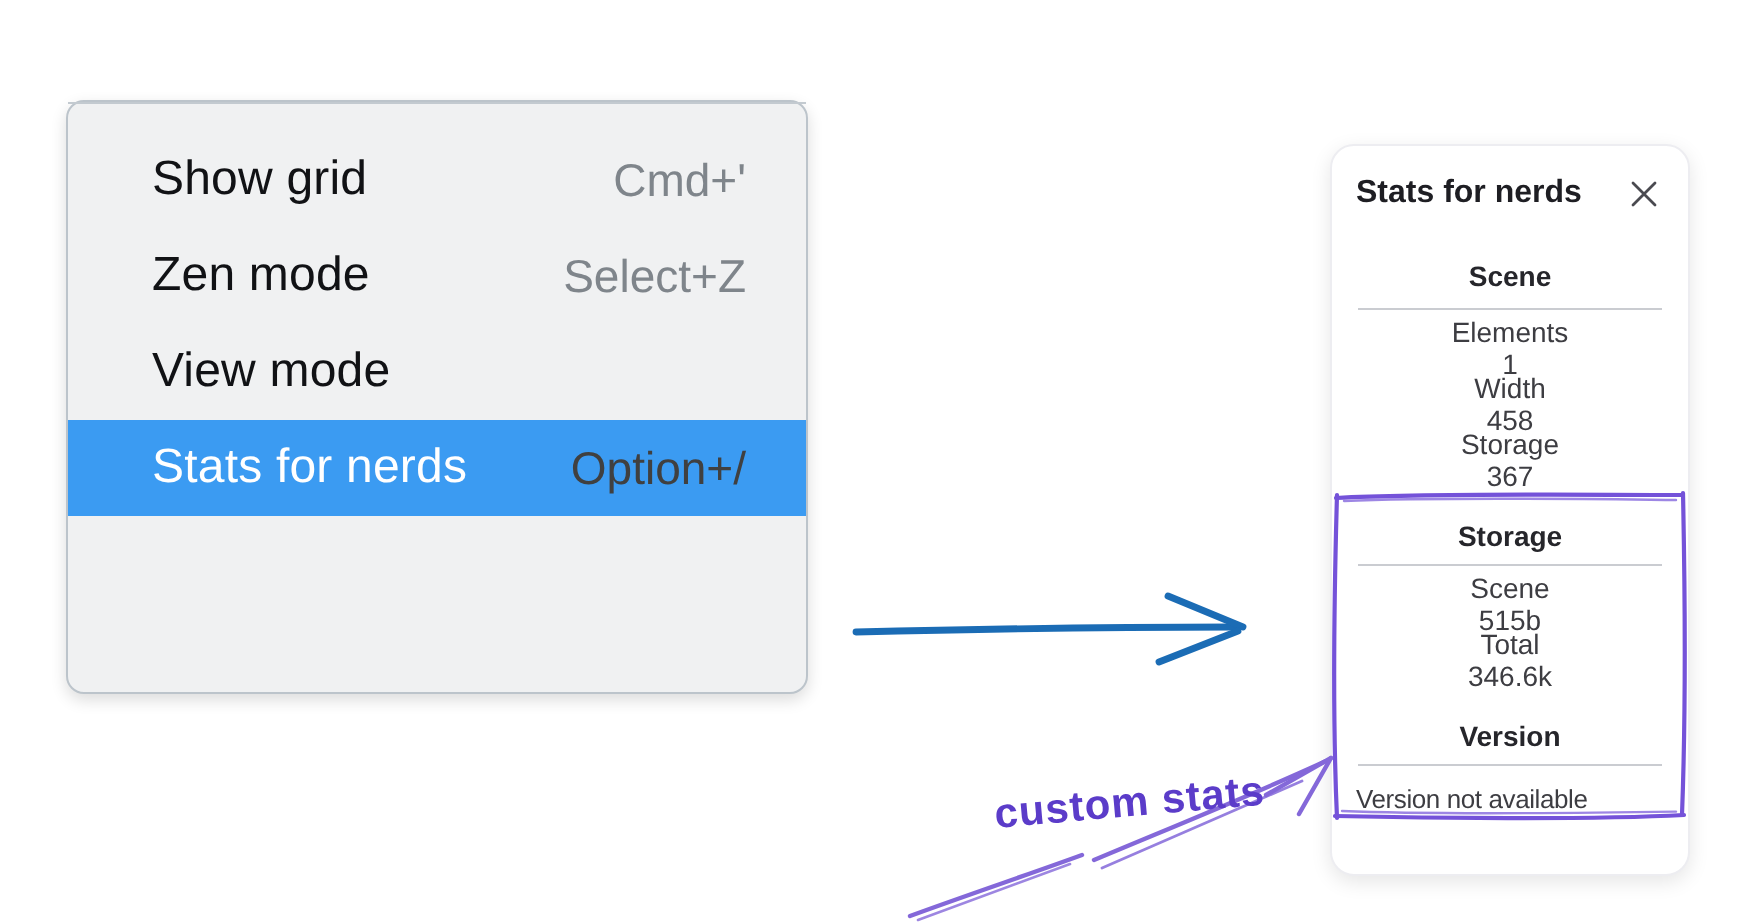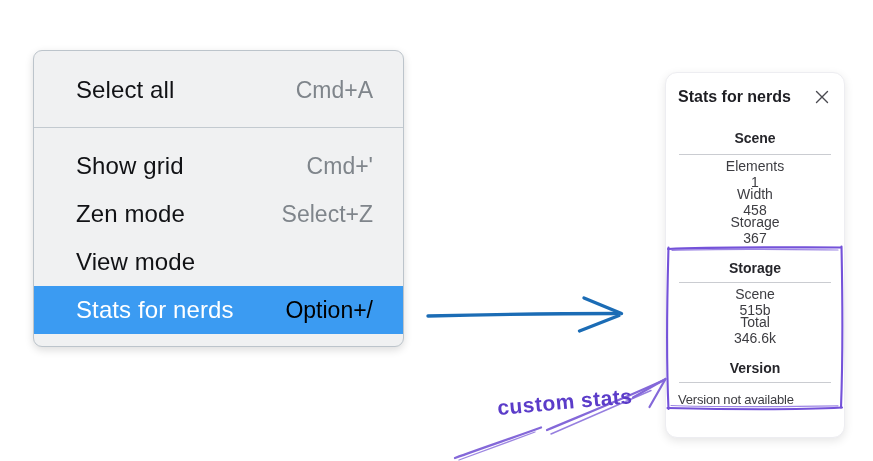--- a/index.html
+++ b/index.html
@@ -68,12 +68,6 @@
 <div id="canvas">
 
   <div class="context-menu">
-    <div class="menu-group-1">
-      <div class="menu-row">
-        <span class="menu-label">Select all</span>
-        <span class="menu-shortcut">Cmd+A</span>
-      </div>
-    </div>
     <div class="menu-divider"></div>
     <div class="menu-group-2">
       <div class="menu-row">

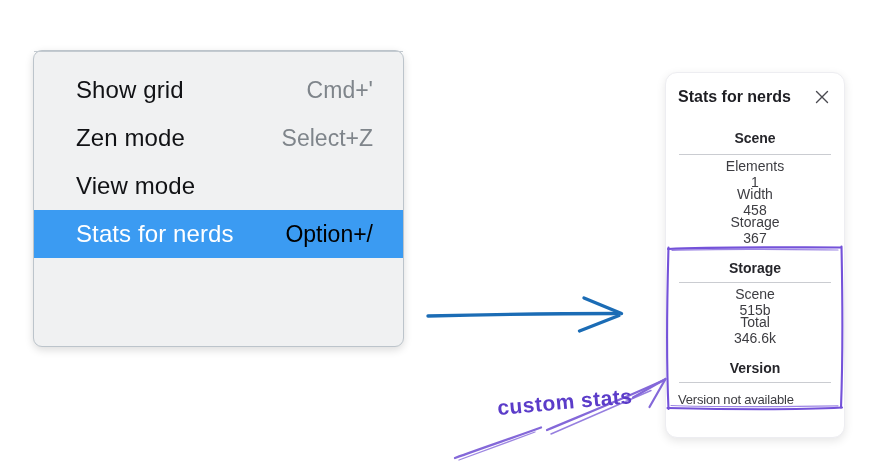--- a/index.html
+++ b/index.html
@@ -26,7 +26,7 @@
   .menu-shortcut{font-size:23px;color:#7f858b;}
   .menu-row.highlighted{background:#3b9bf2;}
   .menu-row.highlighted .menu-label{color:#ffffff;}
-  .menu-row.highlighted .menu-shortcut{color:#000000;}
+  .menu-row.highlighted .menu-shortcut{color:#404040;}
 
   
   .stats-panel{

